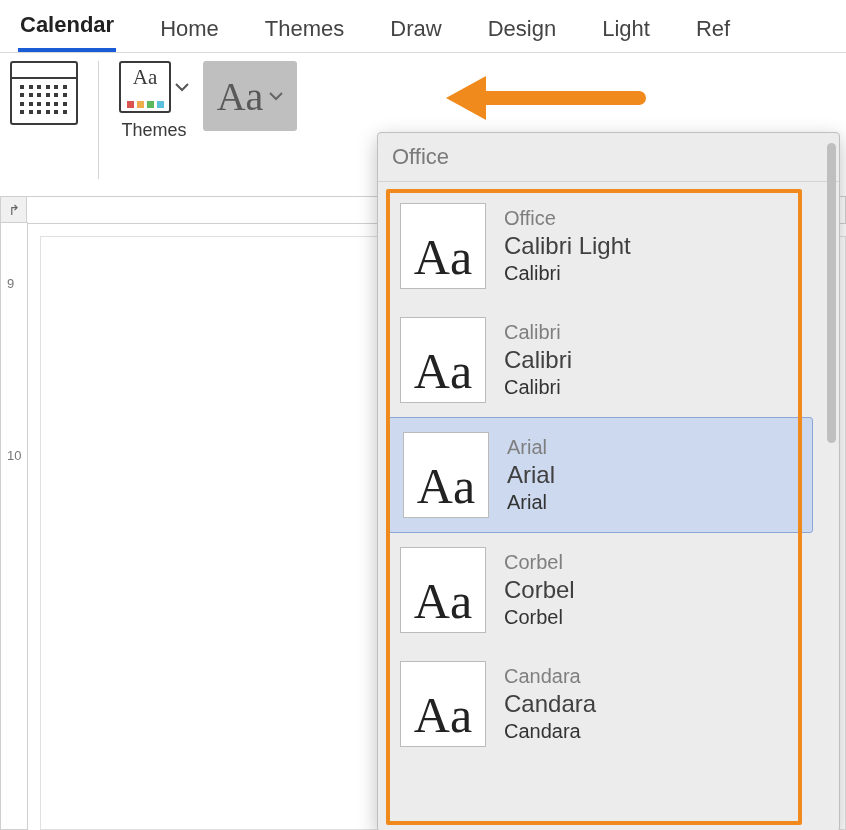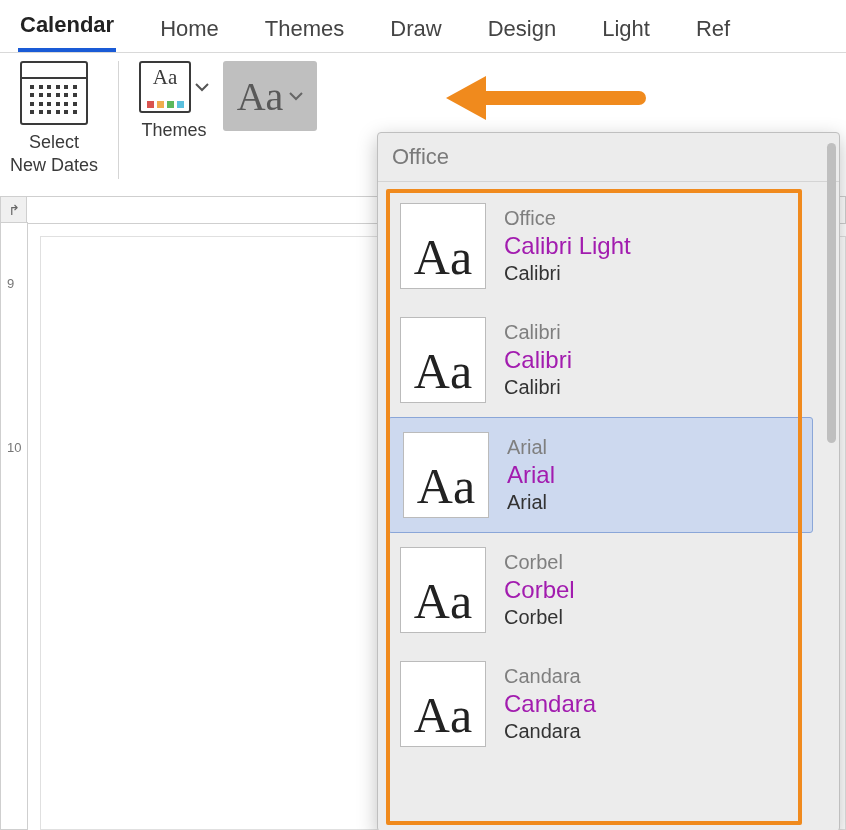--- a/index.html
+++ b/index.html
@@ -117,9 +117,6 @@
               <i></i>
             </div>
       </div>
-    </div>
-    <div class="group-label">
-      <span>Select</span><br><span>New Dates</span>
     </div>
   </div>
 

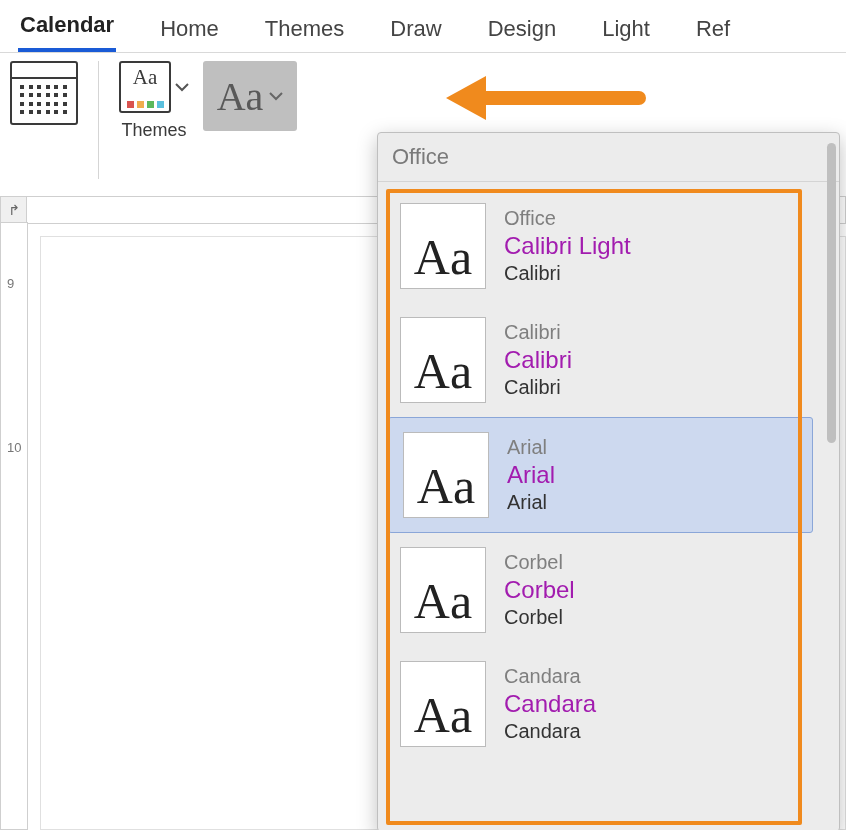--- a/index.html
+++ b/index.html
@@ -65,7 +65,7 @@
 .swatch{width:86px;height:86px;min-width:86px;border:1px solid #bbb;background:#fff;display:flex;align-items:flex-end;justify-content:center;font-family:Georgia,serif;font-size:50px;color:#222;padding-bottom:2px;box-sizing:border-box}
 .meta{display:flex;flex-direction:column;gap:2px}
 .meta .name{font-size:20px;color:#7f7f7f}
-.meta .head{font-size:24px;color:#a21caf}
+.meta .head{font-size:24px;color:#404040}
 .meta .body{font-size:20px;color:#333}
 
 .with-caret{display:flex;align-items:center}

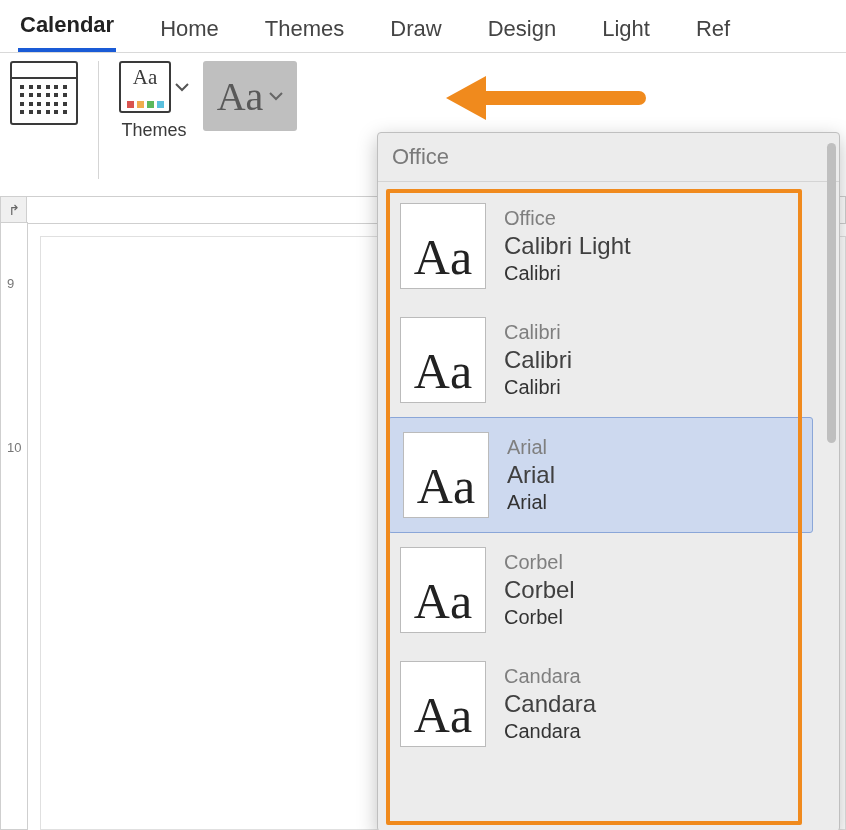--- a/index.html
+++ b/index.html
@@ -165,7 +165,7 @@
 <div class="hruler"></div>
 <div class="vruler">
   <span class="lbl" style="top:60px">9</span>
-  <span class="lbl" style="top:224px">10</span>
+  <span class="lbl" style="top:232px">10</span>
 </div>
 <div class="page"></div>
 

